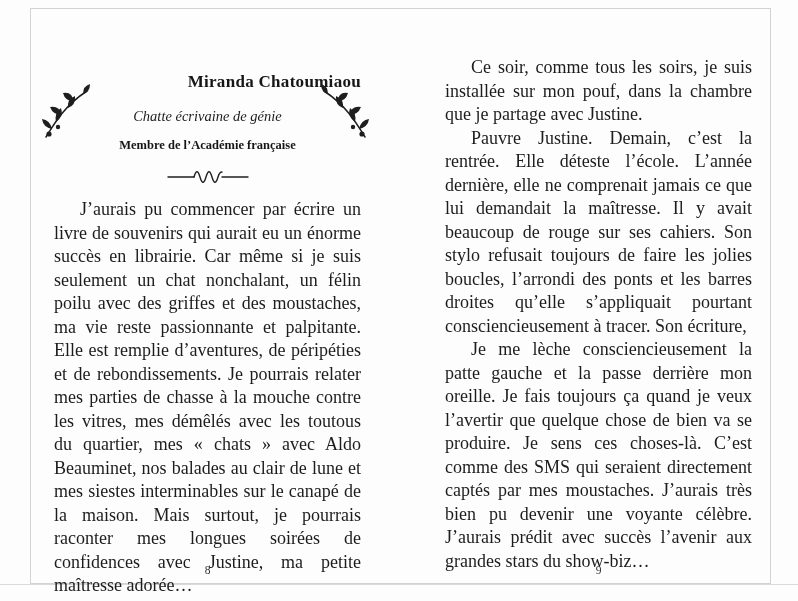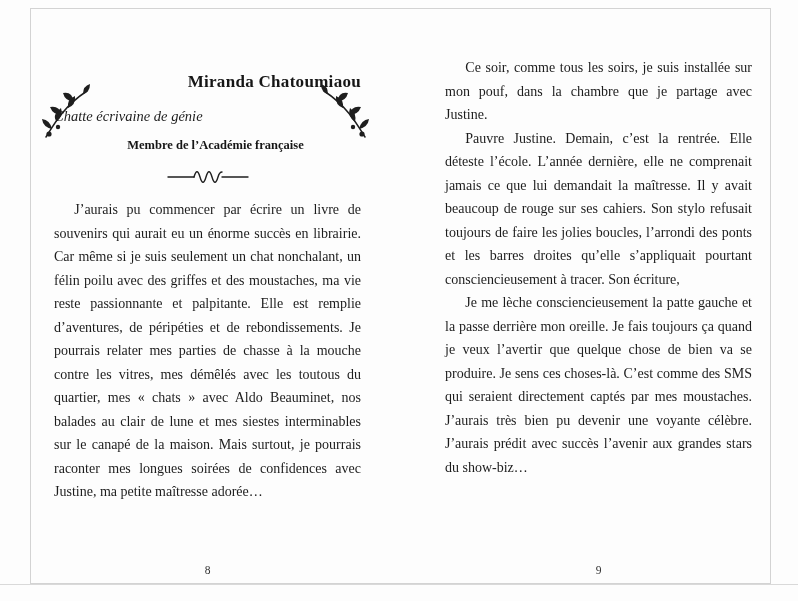--- a/index.html
+++ b/index.html
@@ -45,7 +45,7 @@
 
   .body-text {
     position: absolute; left: 0; width: 100%;
-    font-size: 14px; line-height: 23.5px;
+    font-size: 18px; line-height: 23.5px;
     text-align: justify; hyphens: auto; -webkit-hyphens: auto;
   }
   .body-left  { top: 198px; }

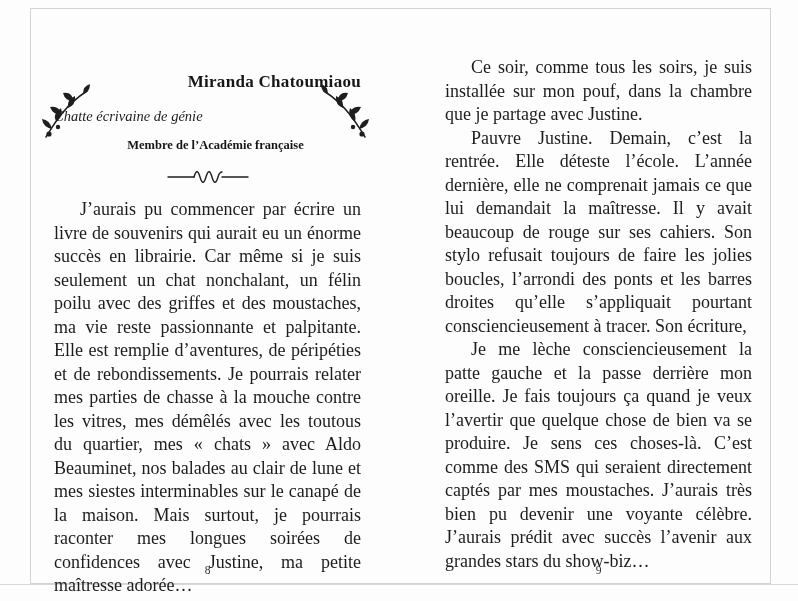--- a/index.html
+++ b/index.html
@@ -31,7 +31,7 @@
   }
   .chapter-subtitle {
     position: absolute; top: 108px; left: 0; width: 100%;
-    text-align: left; font-style: italic; font-size: 14.5px; color: #1d1d1d;
+    text-align: center; font-style: italic; font-size: 14.5px; color: #1d1d1d;
   }
   .chapter-affiliation {
     position: absolute; top: 138px; left: 8px; width: 100%;

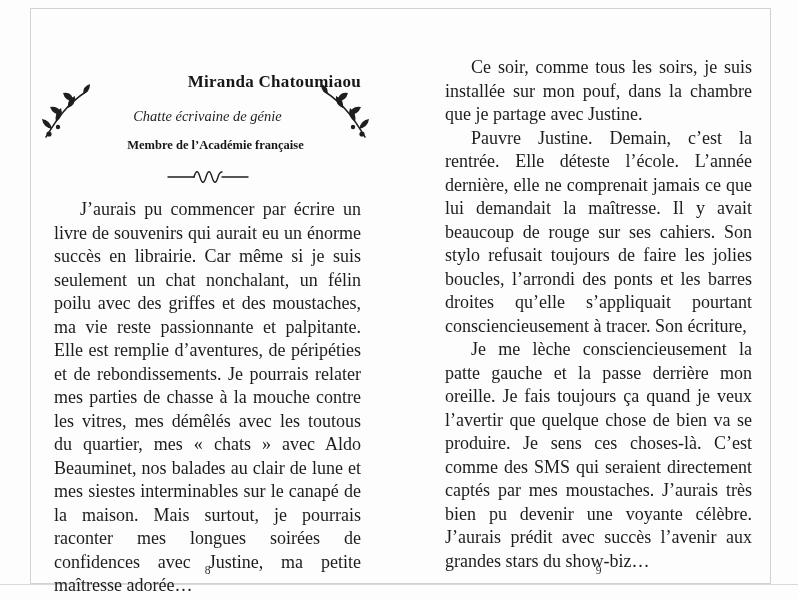--- a/index.html
+++ b/index.html
@@ -34,7 +34,7 @@
     text-align: center; font-style: italic; font-size: 14.5px; color: #1d1d1d;
   }
   .chapter-affiliation {
-    position: absolute; top: 138px; left: 8px; width: 100%;
+    position: absolute; top: 138px; left: 0; width: 100%;
     text-align: center; font-weight: bold; font-size: 12.5px; color: #161616;
   }
   .branch { position: absolute; top: 84px; width: 48px; height: 56px; }

